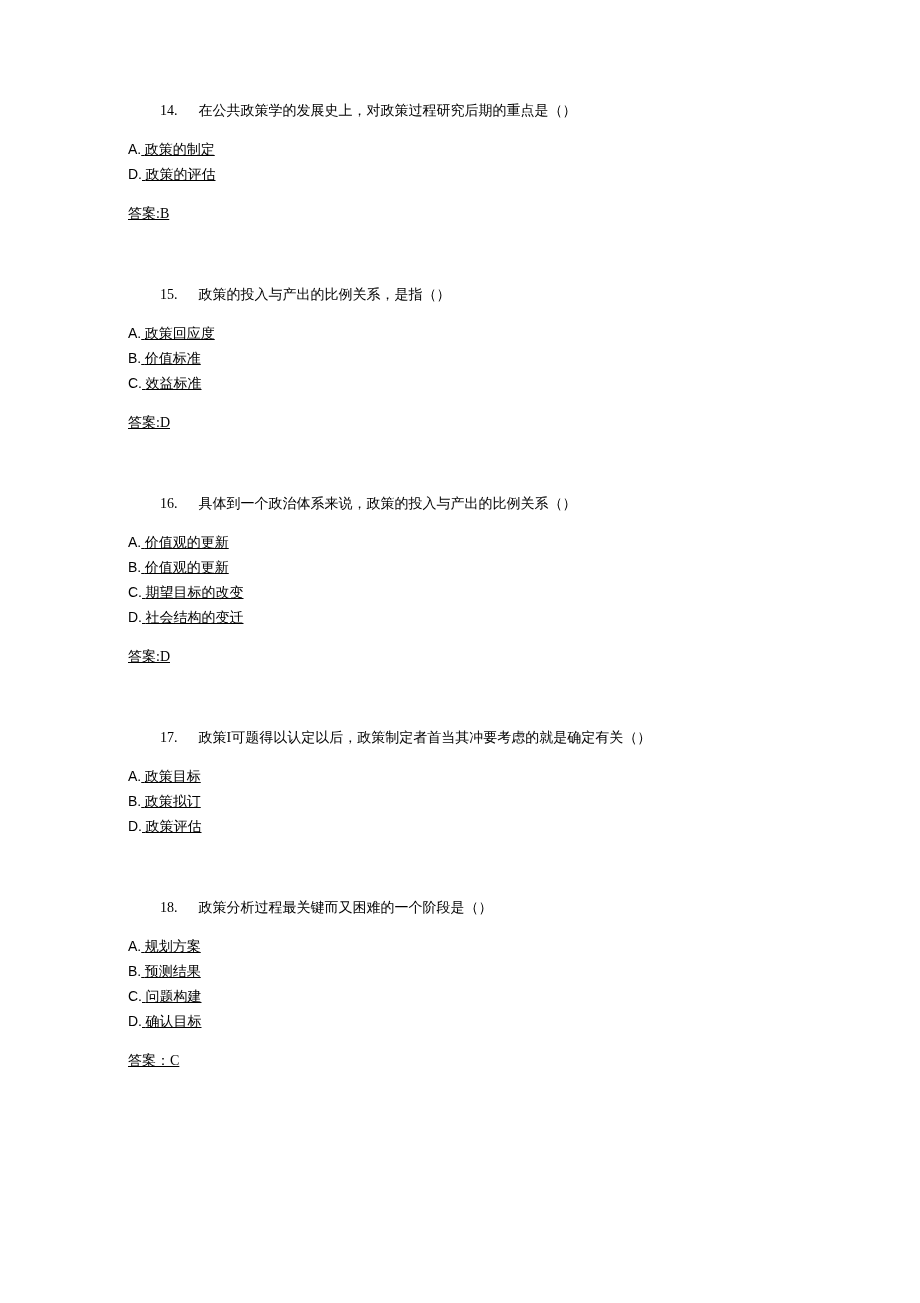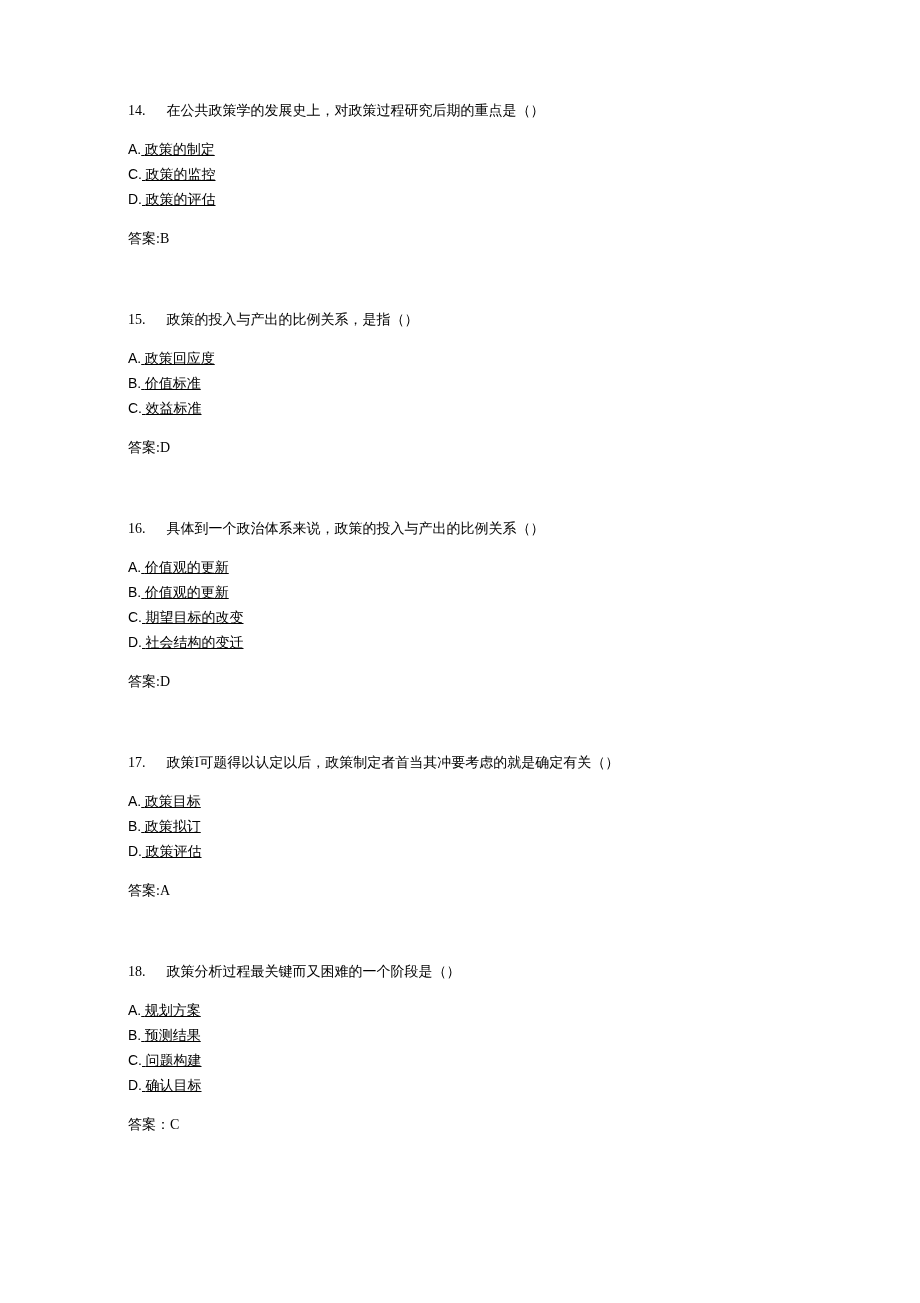--- a/index.html
+++ b/index.html
@@ -23,6 +23,7 @@
   }
   .question-stem {
     margin-bottom: 18px;
+    margin-left: 32px;
   }
   .q-num {
     display: inline-block;

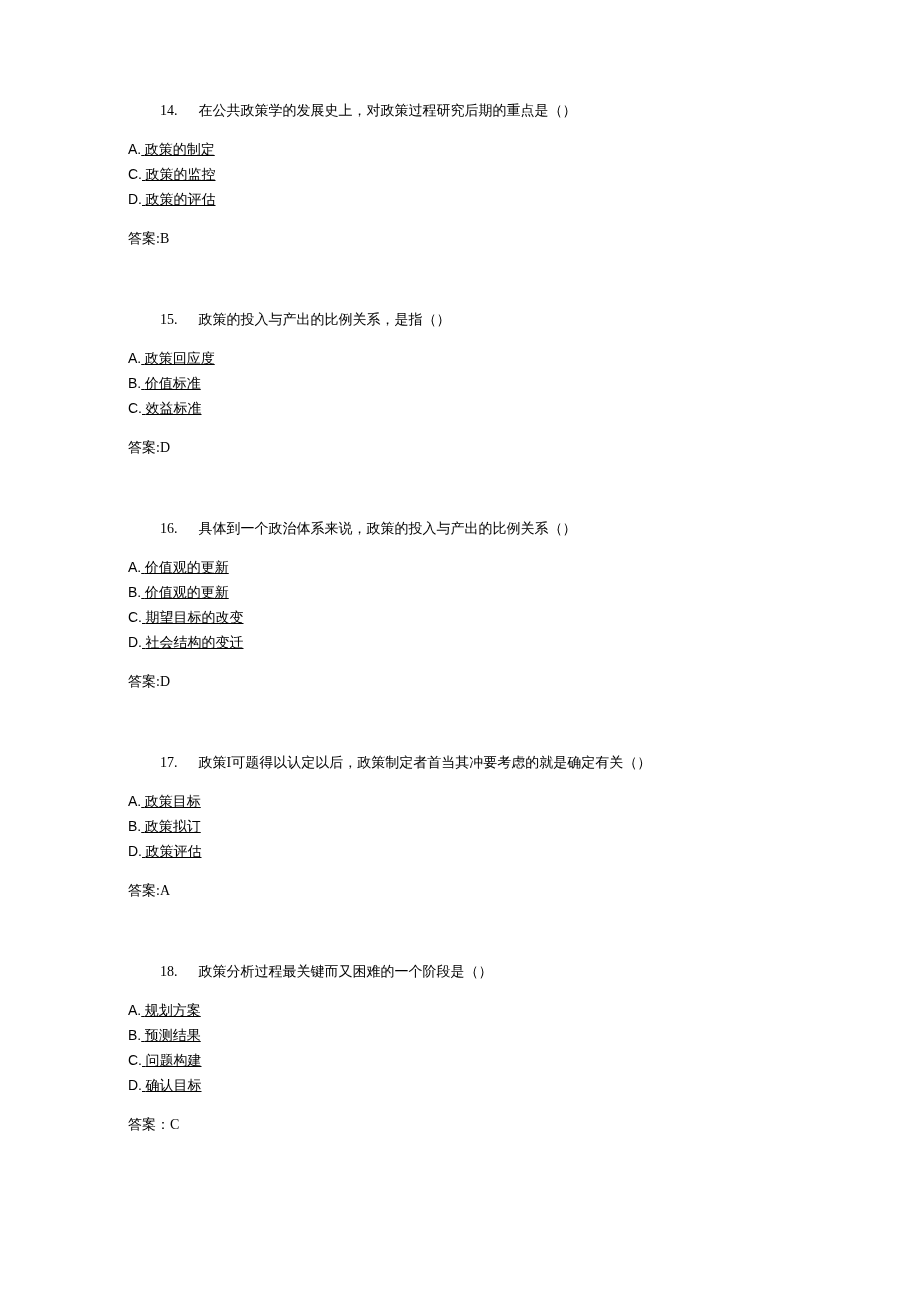--- a/index.html
+++ b/index.html
@@ -58,10 +58,6 @@
       <div class="option-line">
         <span class="opt-letter">A.</span>
         <span>政策的制定</span>
-      </div>
-      <div class="option-line">
-        <span class="opt-letter">C.</span>
-        <span>政策的监控</span>
       </div>
       <div class="option-line">
         <span class="opt-letter">D.</span>

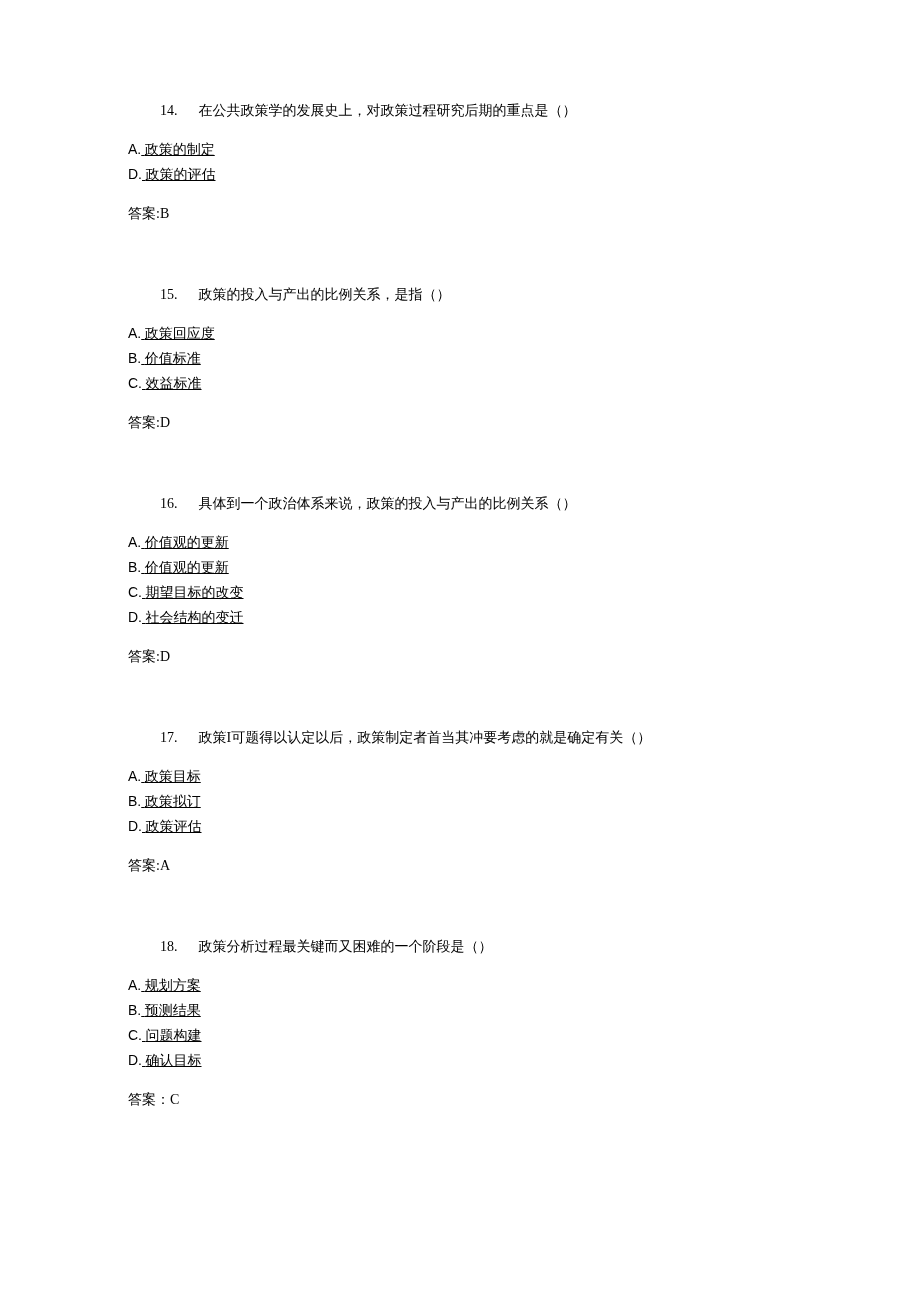--- a/index.html
+++ b/index.html
@@ -42,6 +42,7 @@
   }
   .answer-line {
     margin-top: 4px;
+    text-decoration: underline;
   }
 </style>
 </head>

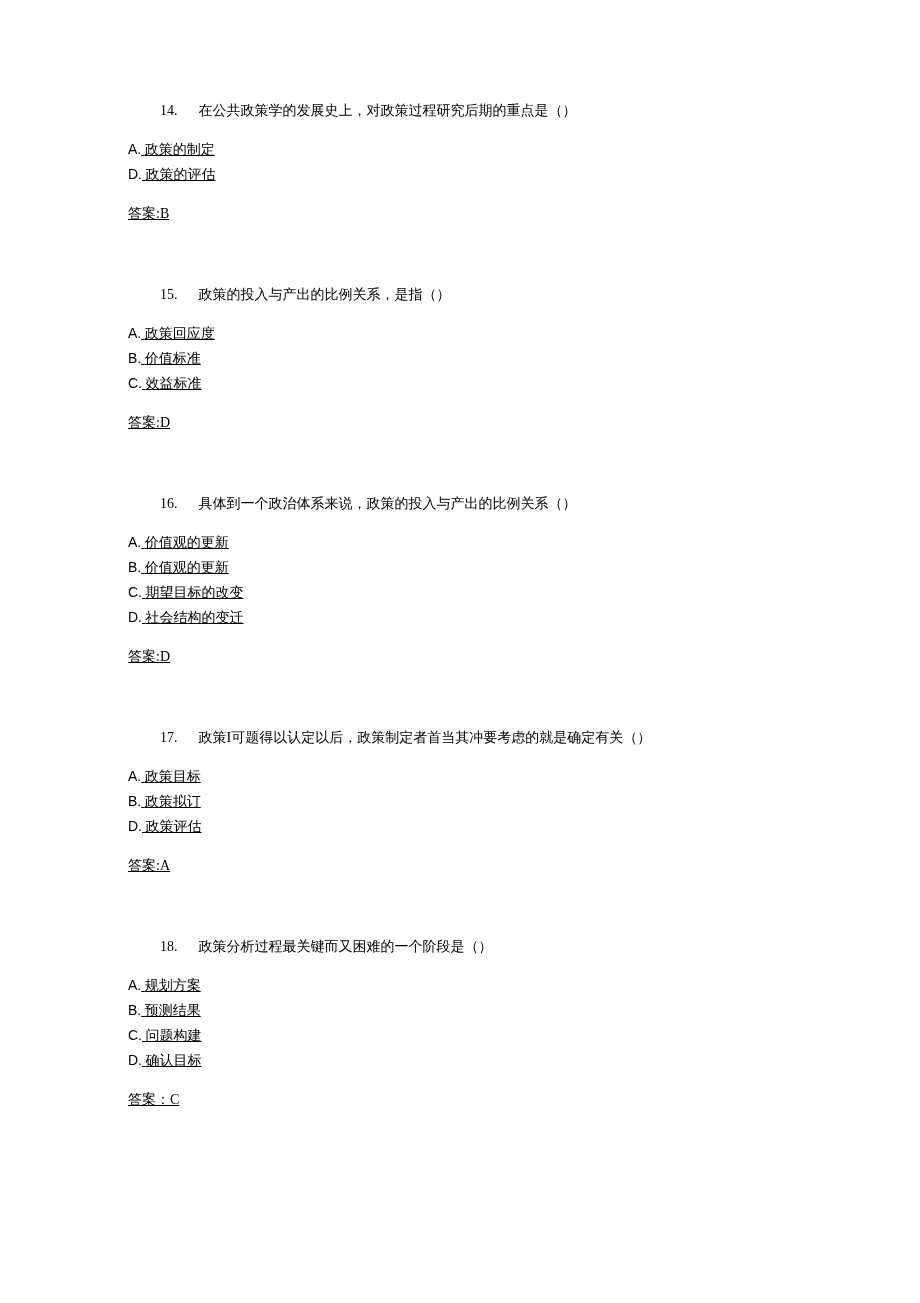--- a/index.html
+++ b/index.html
@@ -135,7 +135,6 @@
         <span>政策评估</span>
       </div>
     </div>
-    <div class="answer-line">答案:A</div>
   </div>
 
   <div class="question-block last">

